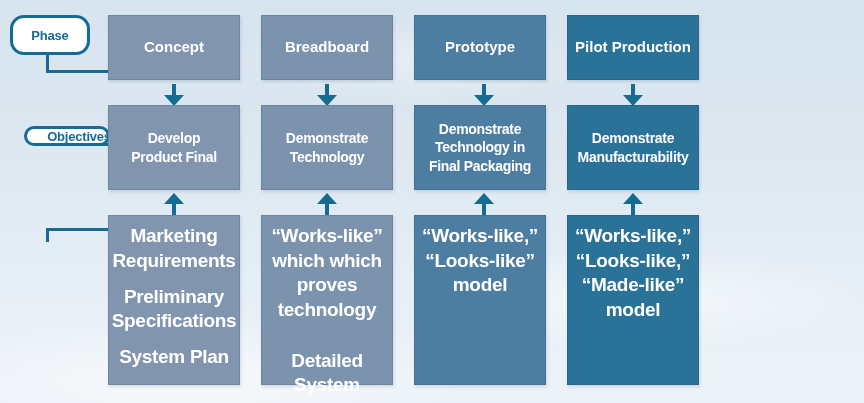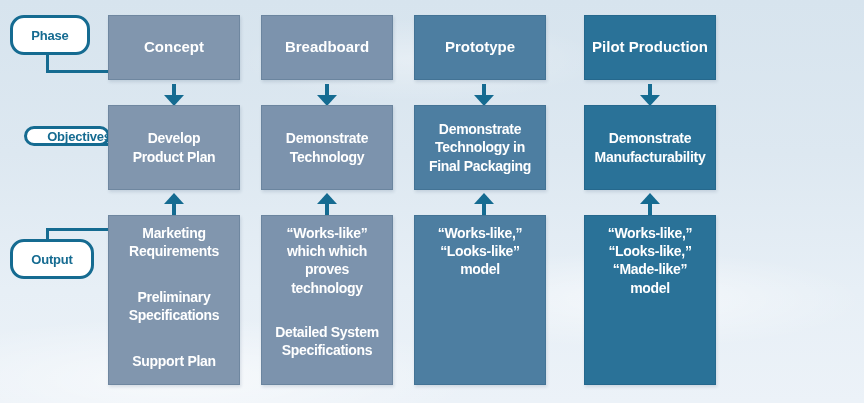--- a/index.html
+++ b/index.html
@@ -36,7 +36,7 @@
   .ln-out-h{left:46px;top:228px;width:62px;height:3px;}
   
   .col{position:absolute;top:0;width:132px;height:403px;}
-  .col-1{left:108px;} .col-2{left:261px;} .col-3{left:414px;padding-left:8px;} .col-4{left:584px;} .col-5{left:720px;}
+  .col-1{left:108px;} .col-2{left:261px;} .col-3{left:414px;padding-left:8px;} .col-4{left:567px;} .col-5{left:720px;}
   .box{
     position:absolute;left:0;width:132px;
     box-sizing:border-box;

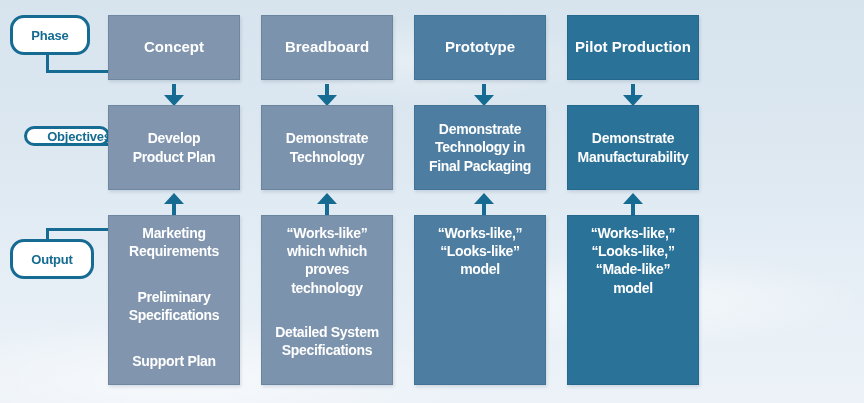--- a/index.html
+++ b/index.html
@@ -98,7 +98,7 @@
       </div>
     <div class="box obj c1">
       <span class="t">Develop
-Product Plan</span>
+Product Final</span>
     </div>
     <div class="arrow arrow-up">
         <i class="head-up"></i>

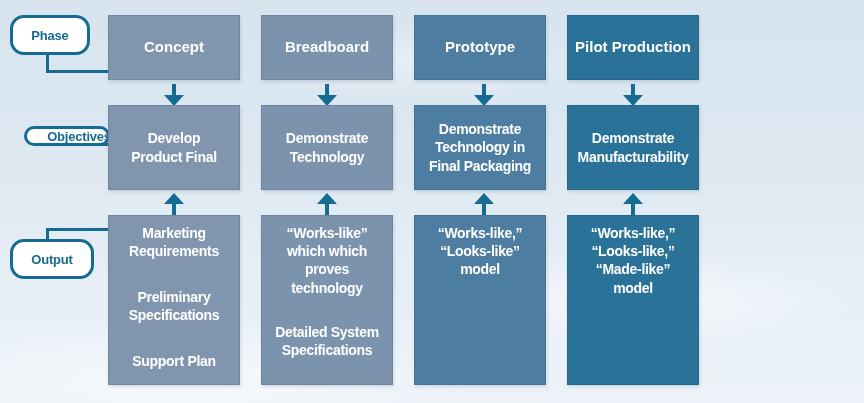--- a/index.html
+++ b/index.html
@@ -50,7 +50,7 @@
          font-size:15px;line-height:1.25;}
   .obj{top:105px;height:85px;display:flex;align-items:center;justify-content:center;
        font-size:14px;line-height:1.3;letter-spacing:-0.3px;}
-  .out{top:215px;height:170px;font-size:14px;line-height:1.3;letter-spacing:-0.3px;
+  .out{top:215px;height:170px;font-size:19px;line-height:1.3;letter-spacing:-0.3px;
        display:flex;flex-direction:column;align-items:center;padding:9px 3px 15px;}
   .out-spread{justify-content:space-between;}
   .gap-top{margin-top:26px;}

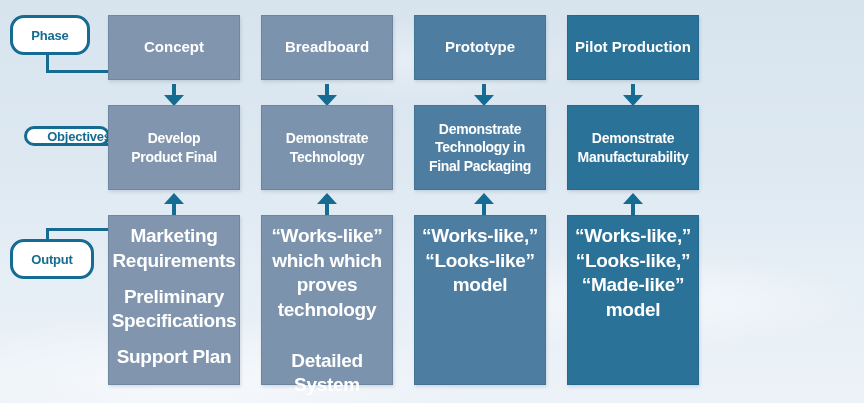--- a/index.html
+++ b/index.html
@@ -82,9 +82,6 @@
   </div>
   <div class="line ln-obj-h"></div>
 
-  <div class="lbl lbl-output">
-    <span class="t">Output</span>
-  </div>
   <div class="line ln-out-v"></div>
   <div class="line ln-out-h"></div>
 

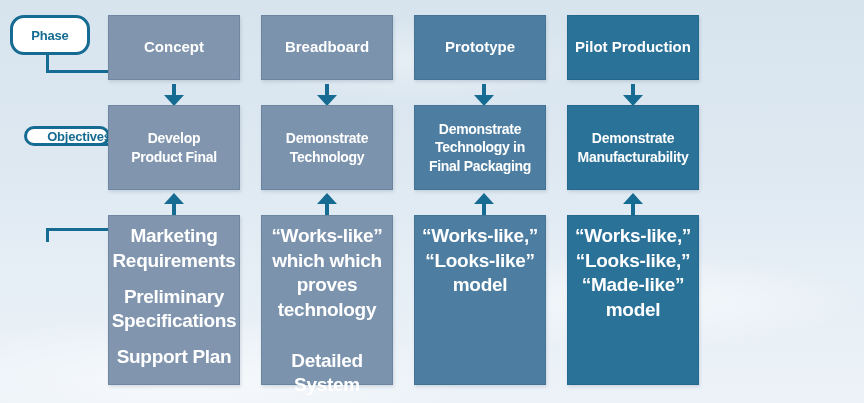--- a/index.html
+++ b/index.html
@@ -106,7 +106,7 @@
 Requirements</span>
       <span class="t">Preliminary
 Specifications</span>
-      <span class="t">Support Plan</span>
+      <span class="t">System Plan</span>
     </div>
   </div>
 

